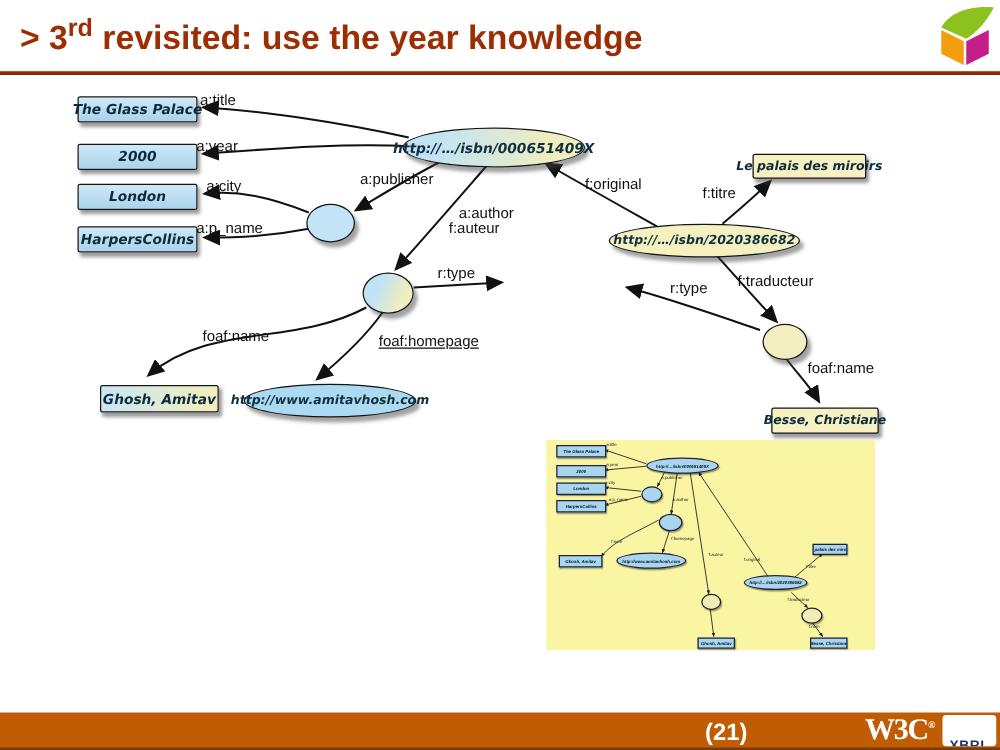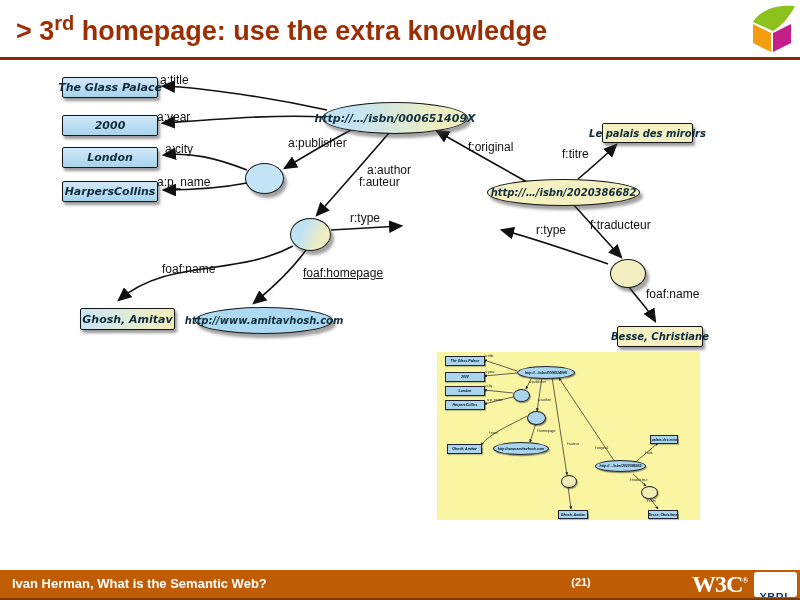--- a/index.html
+++ b/index.html
@@ -56,7 +56,7 @@
 <div class="slide">
 
   <div class="title">
-    <span>&gt; 3</span><sup>rd</sup><span> homepage: use the extra knowledge</span>
+    <span>&gt; 3</span><sup>rd</sup><span> revisited: use the year knowledge</span>
   </div>
   <div class="title-rule"></div>
 

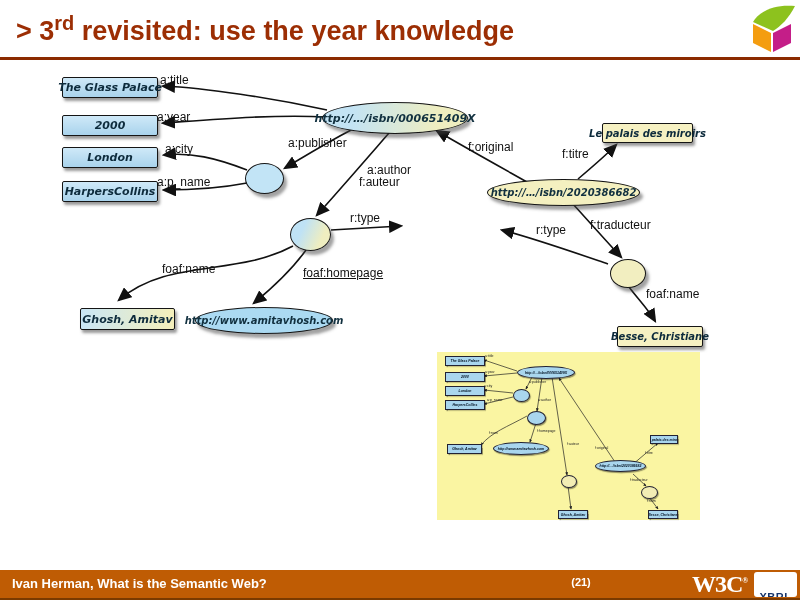--- a/index.html
+++ b/index.html
@@ -175,7 +175,6 @@
   </div>
 
   <div class="footer">
-    <div class="footer-author">Ivan Herman, What is the Semantic Web?</div>
     <div class="footer-page">(21)</div>
     <div class="w3c"><span>W3C</span><sup>®</sup></div>
     <div class="xbrl-box">

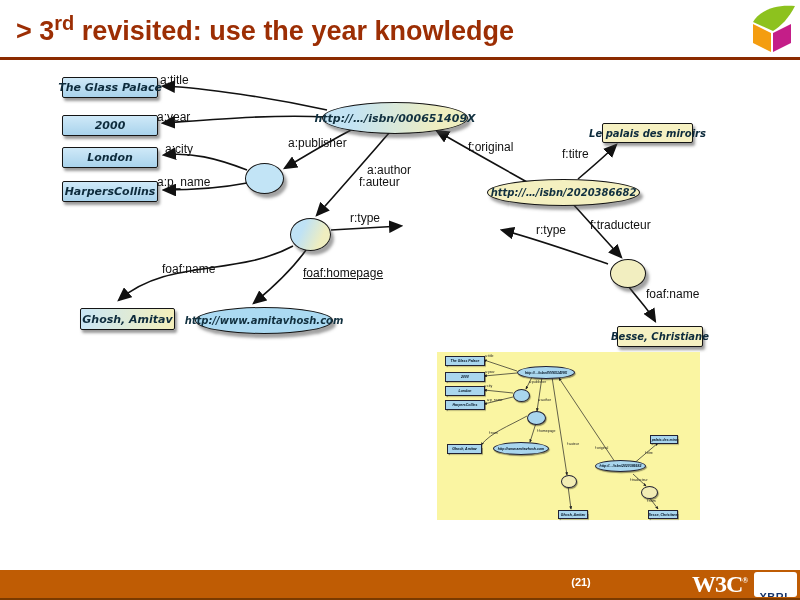--- a/index.html
+++ b/index.html
@@ -39,7 +39,7 @@
      border-bottom:2px solid #7A3A00;box-sizing:border-box;}
   .footer-author{position:absolute;left:12px;top:6px;color:#fff;font-size:13px;font-weight:700;}
   .footer-page{position:absolute;left:556px;top:6px;width:50px;text-align:center;color:#fff;
-     font-size:11px;font-weight:700;}
+     font-size:19px;font-weight:700;}
   .w3c{position:absolute;left:692px;top:1px;color:#fff;font-size:24px;font-weight:bold;
      font-family:"Liberation Serif",serif;letter-spacing:-1px;}
   .w3c sup{font-size:8px;}

